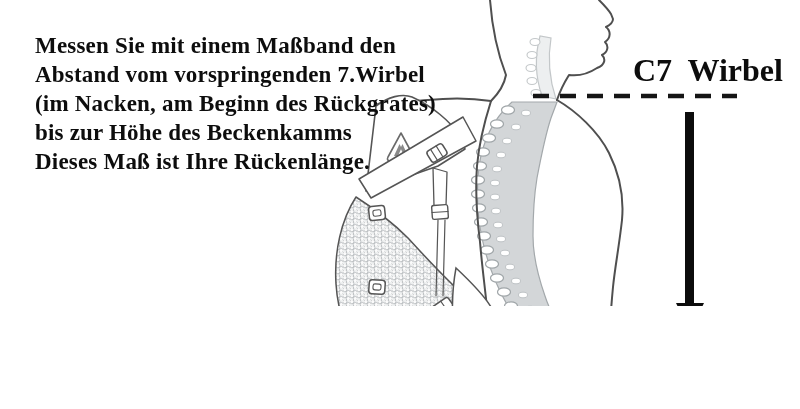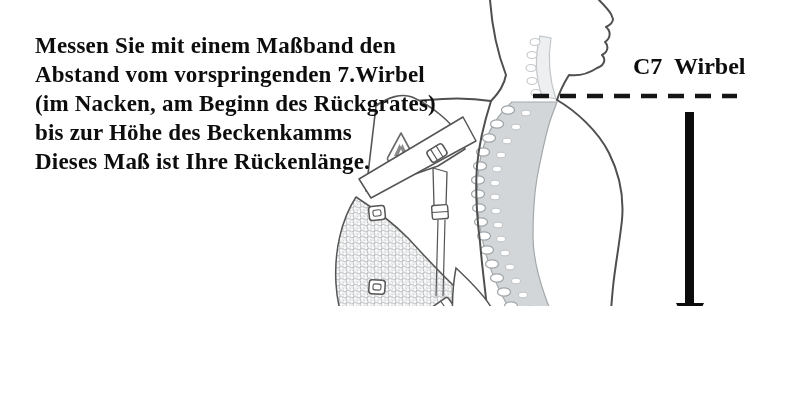--- a/index.html
+++ b/index.html
@@ -15,7 +15,7 @@
   .para1{top:31px;}
   .para2{top:179px;}
   .diagram-label{
-    position:absolute;white-space:pre;font-weight:bold;font-size:24px;line-height:1;
+    position:absolute;white-space:pre;font-weight:bold;font-size:32px;line-height:1;
   }
   .label-c7{left:633px;top:54px;}
   .label-beckenkamm{left:628px;top:345px;}

